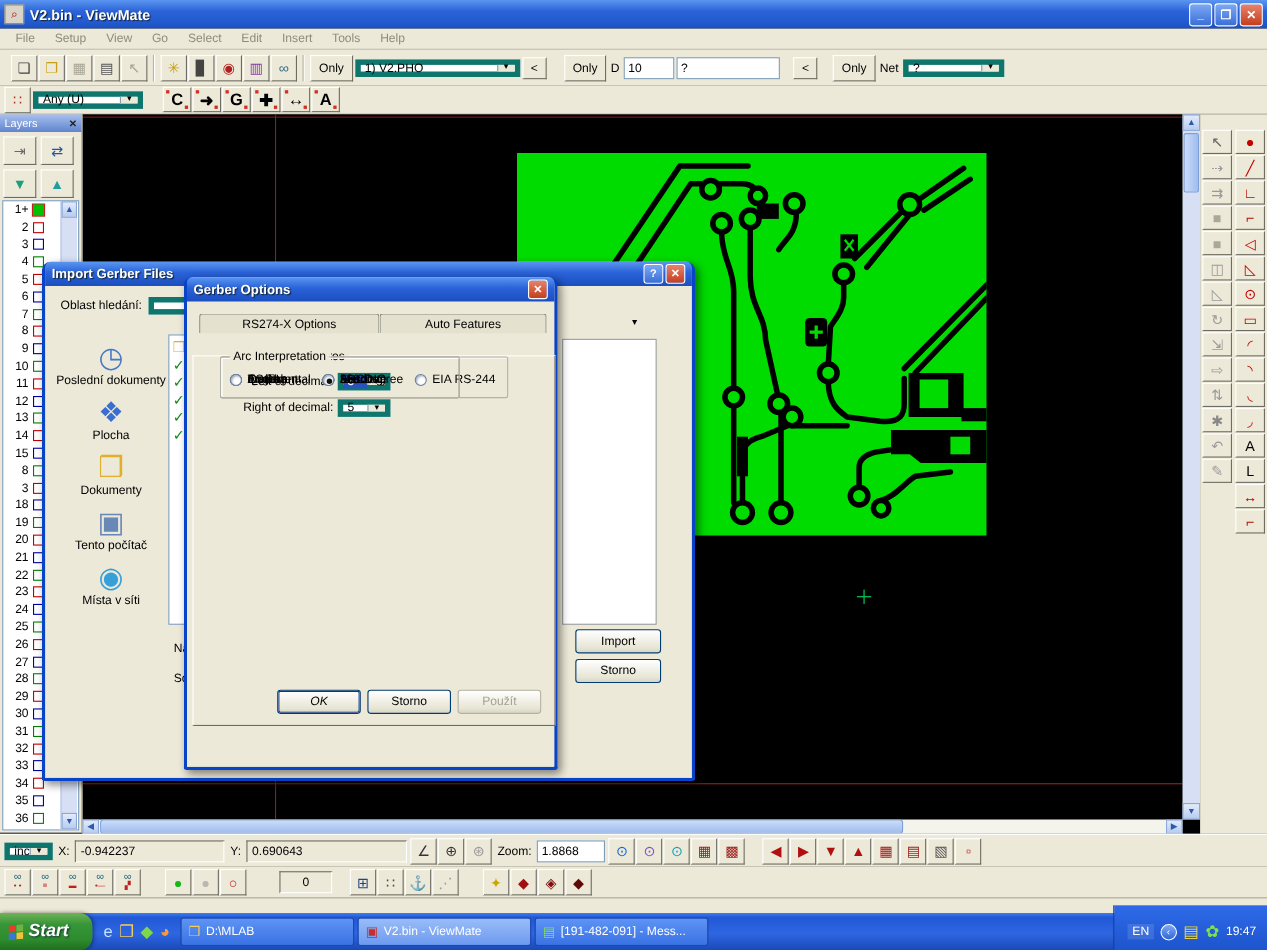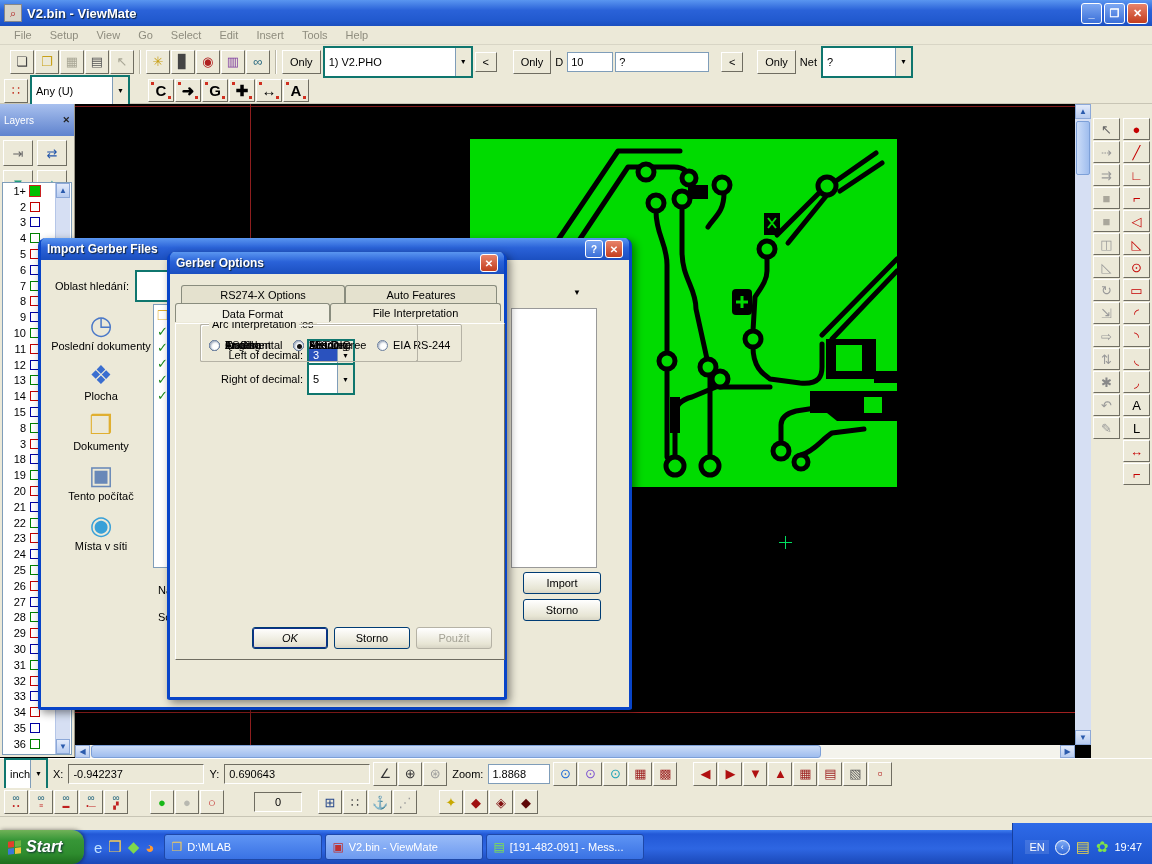--- a/index.html
+++ b/index.html
@@ -15,8 +15,8 @@
   .ibtn.txt { width:auto; padding:0 7px; font-size:11px; color:#000; }
   .ibtn .glyph { font-size:13px; line-height:1; }
   .ibtn.disabled .glyph { color:#A8A695 !important; }
-  .combo { display:inline-flex; align-items:center; height:32px; background:#fff;
-           border:2px solid #0f766e; }
+  .combo { display:inline-flex; align-items:center; height:16px; background:#fff;
+           border:5px solid #0f766e; }
   .combo .combo-val { flex:1; padding:0 4px; color:#000; white-space:nowrap; overflow:hidden; }
   .combo .combo-arrow { width:16px; height:100%; display:flex; align-items:center; justify-content:center;
            background:#ECE9D8; border-left:1px solid #7F9DB9; font-size:7px; color:#000; }

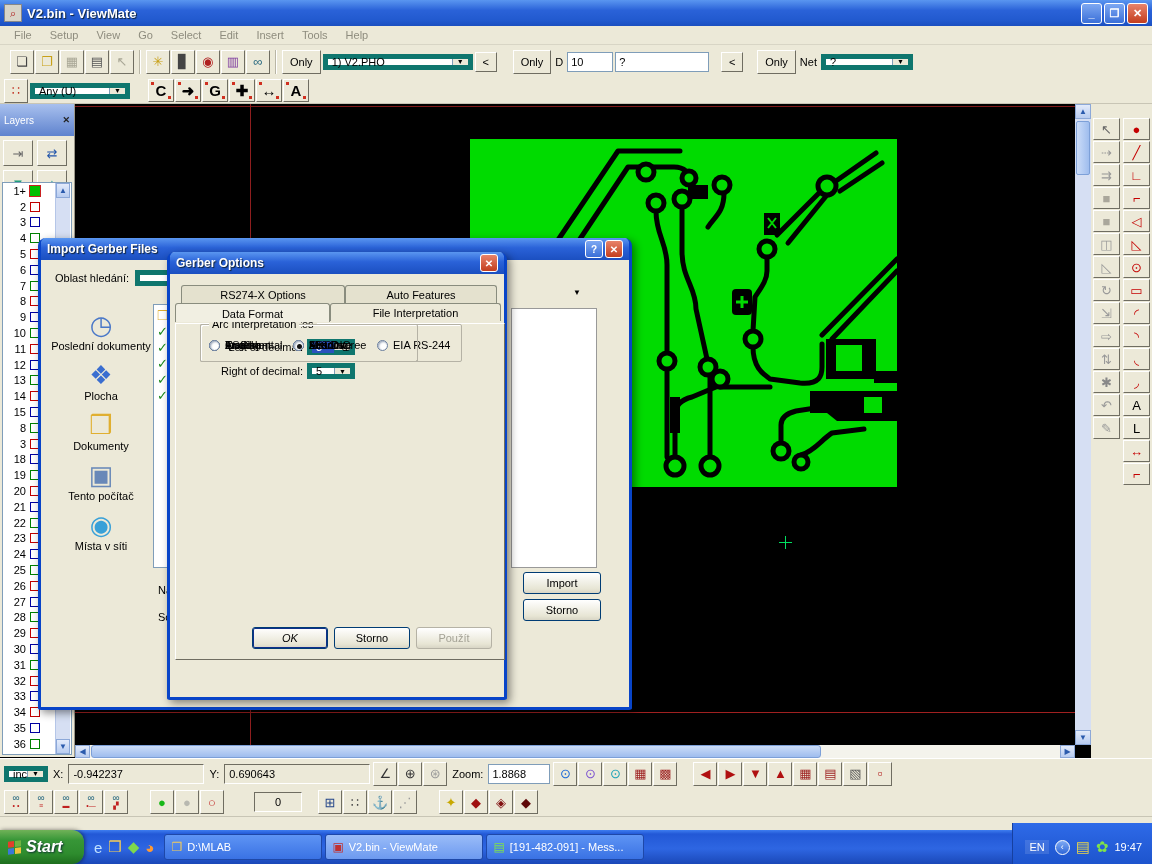--- a/index.html
+++ b/index.html
@@ -67,7 +67,7 @@
   .layers-panel { position:absolute; left:0; top:104px; width:75px; height:653px; background:#ECE9D8;
                   border-right:1px solid #9a978a; }
   .lp-title { height:16px; background:linear-gradient(180deg,#A8C0EE,#5F83CE); color:#fff; font-size:10px;
-              display:flex; align-items:center; padding:16px 4px; }
+              display:flex; align-items:center; padding:0 4px; }
   .lp-title .t { flex:1; }
   .lp-close { color:#222; font-size:9px; font-weight:bold; }
   .lp-btnrow { display:flex; gap:4px; padding:4px 3px 0 3px; }

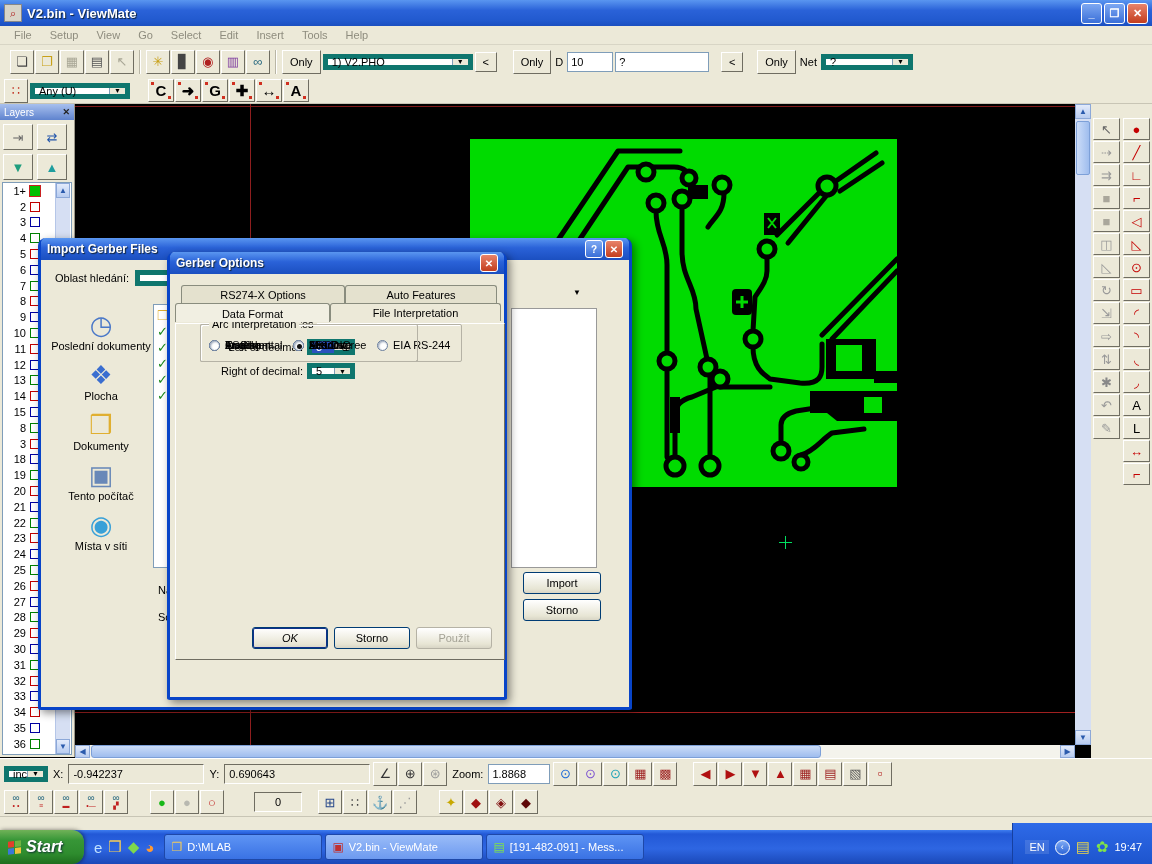--- a/index.html
+++ b/index.html
@@ -945,10 +945,6 @@
         <span class="tab" style="width:164px">RS274-X Options</span>
         <span class="tab" style="width:152px">Auto Features</span>
       </div>
-      <div class="tabrow r2">
-        <span class="tab active" style="width:155px">Data Format</span>
-        <span class="tab" style="width:171px">File Interpretation</span>
-      </div>
     </div>
     <div class="tabpage">
       <div class="dec-row" style="left:26px; top:15px">

